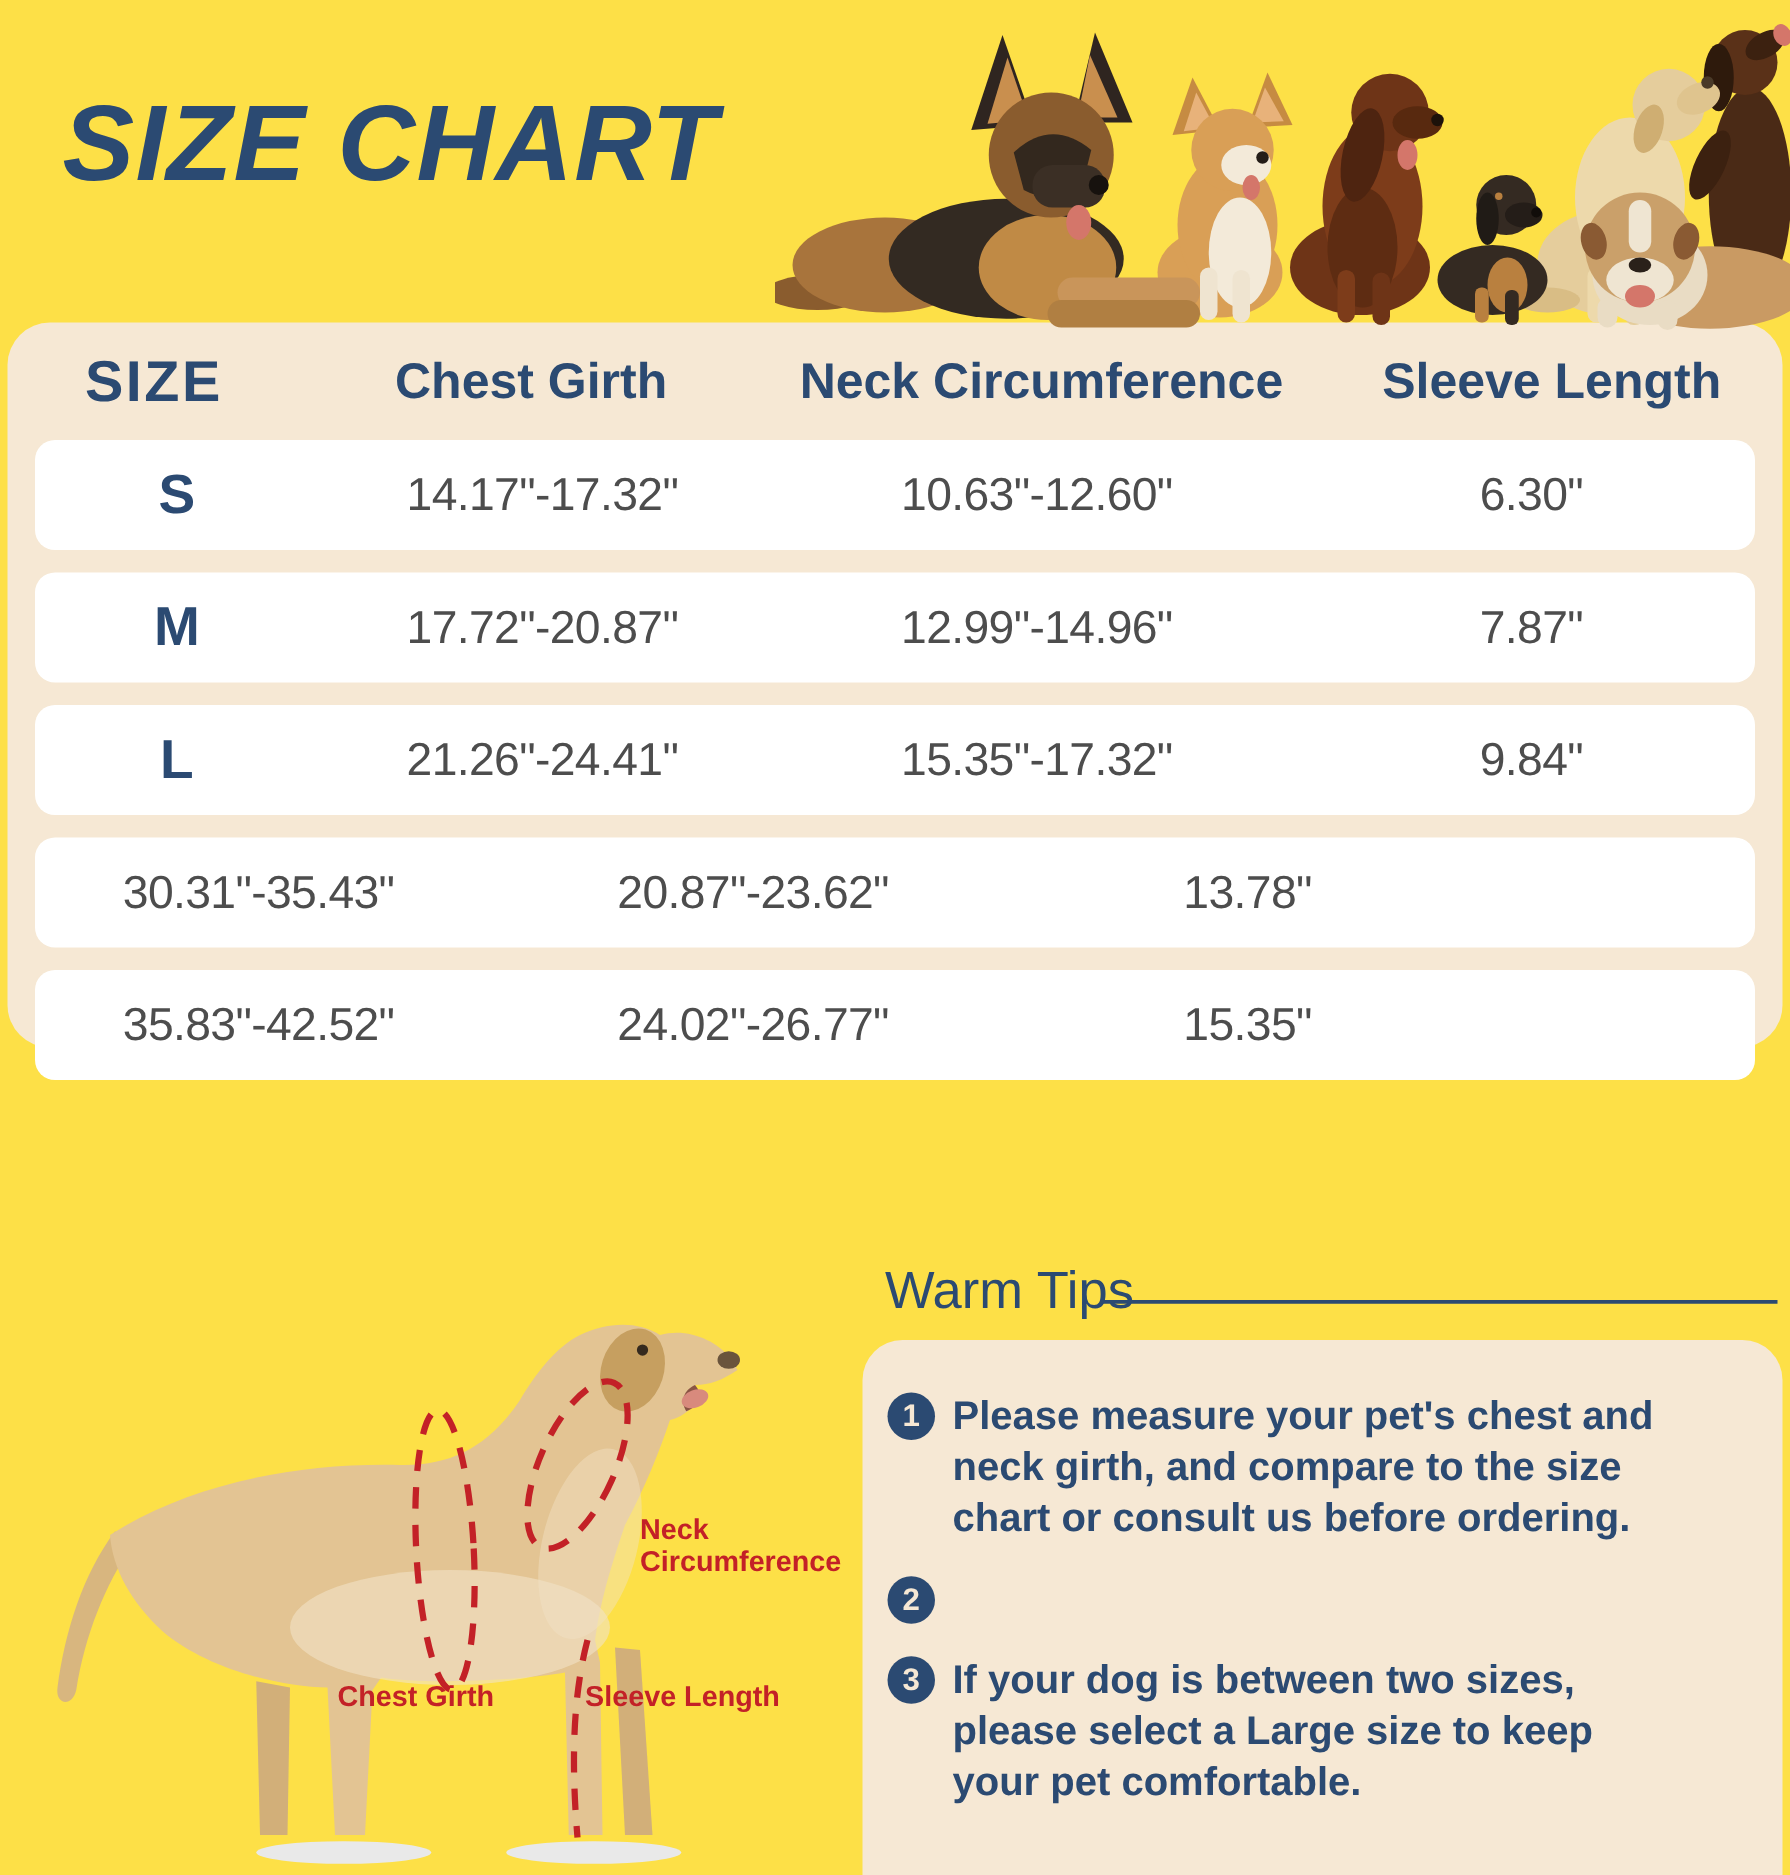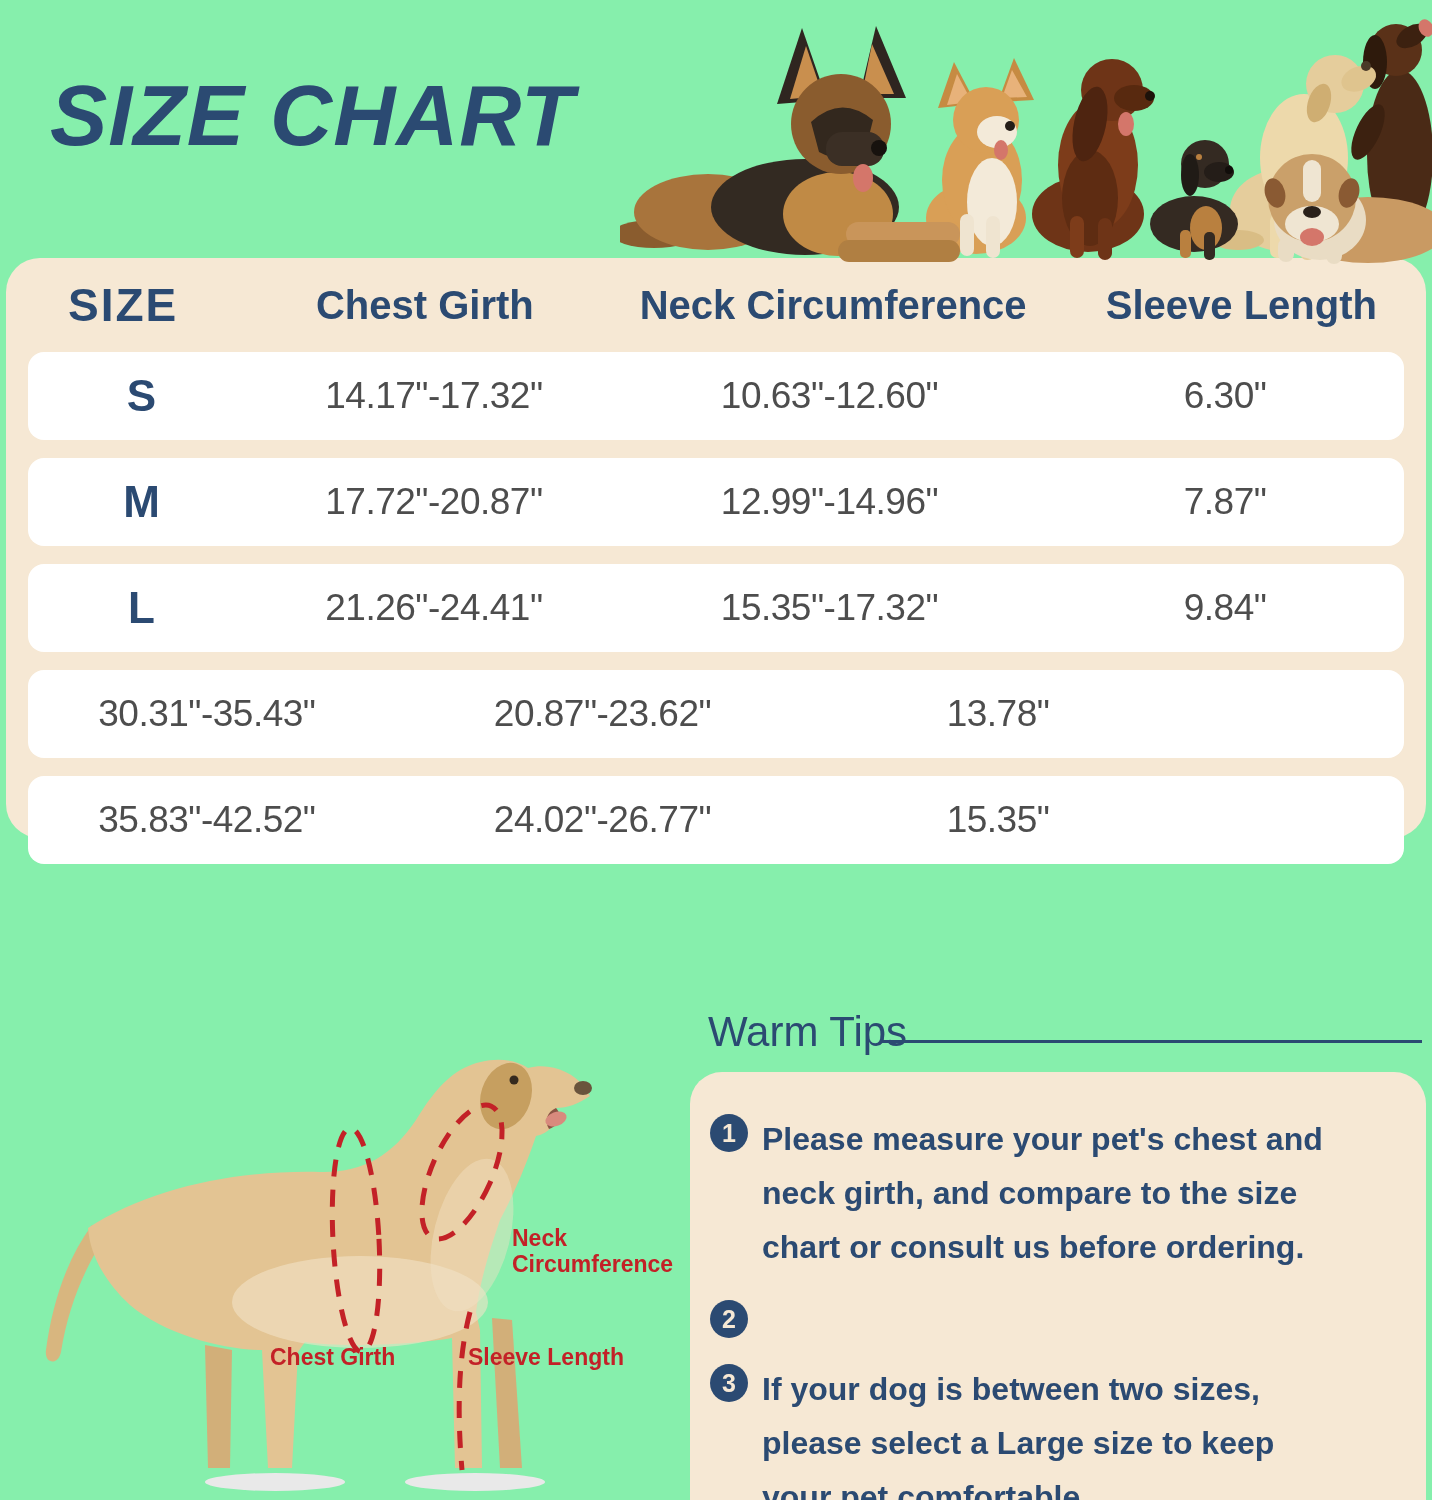--- a/index.html
+++ b/index.html
@@ -4,7 +4,7 @@
 <style>
   * { margin:0; padding:0; box-sizing:border-box; }
   body { width:1432px; height:1500px; background:#ffffff; font-family:"Liberation Sans", sans-serif; overflow:hidden; }
-  .page { position:relative; width:1432px; height:1500px; background:#86efac; }
+  .page { position:relative; width:1432px; height:1500px; background:#fde047; }
 
   
   .title { position:absolute; left:50px; top:66px; font-size:86px; font-weight:bold; font-style:italic;

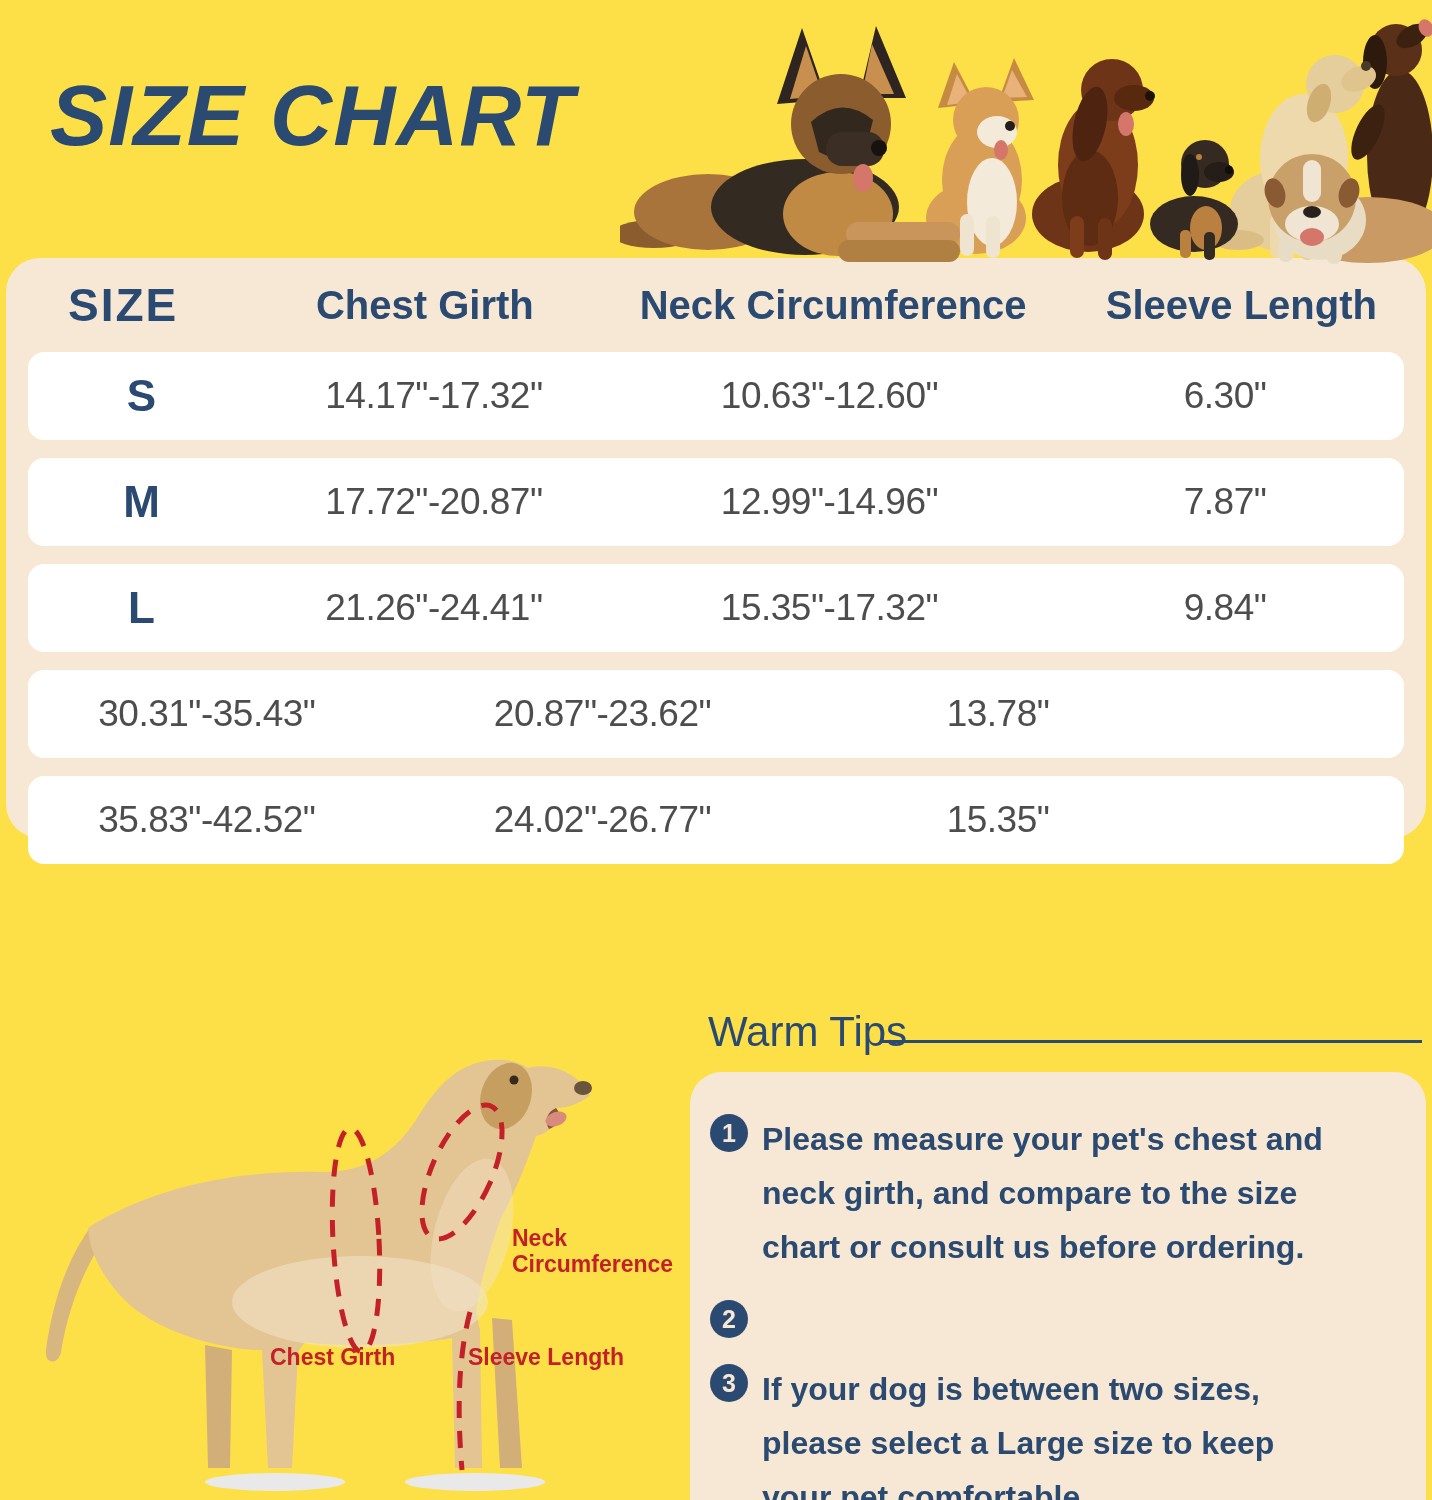--- a/index.html
+++ b/index.html
@@ -39,7 +39,7 @@
   .tip { display:flex; gap:14px; margin-bottom:24px; }
   .tip-num { flex:0 0 38px; width:38px; height:38px; margin-top:2px; border-radius:50%; background:#2b4a72;
              color:#f6e8d4; font-size:25px; font-weight:bold; display:flex; align-items:center; justify-content:center; }
-  .tip-text { color:#2b4a72; font-size:32px; font-weight:600; line-height:54px; white-space:pre-line; }
+  .tip-text { color:#2b4a72; font-size:32px; font-weight:600; line-height:41px; white-space:pre-line; }
 </style>
 </head>
 <body>

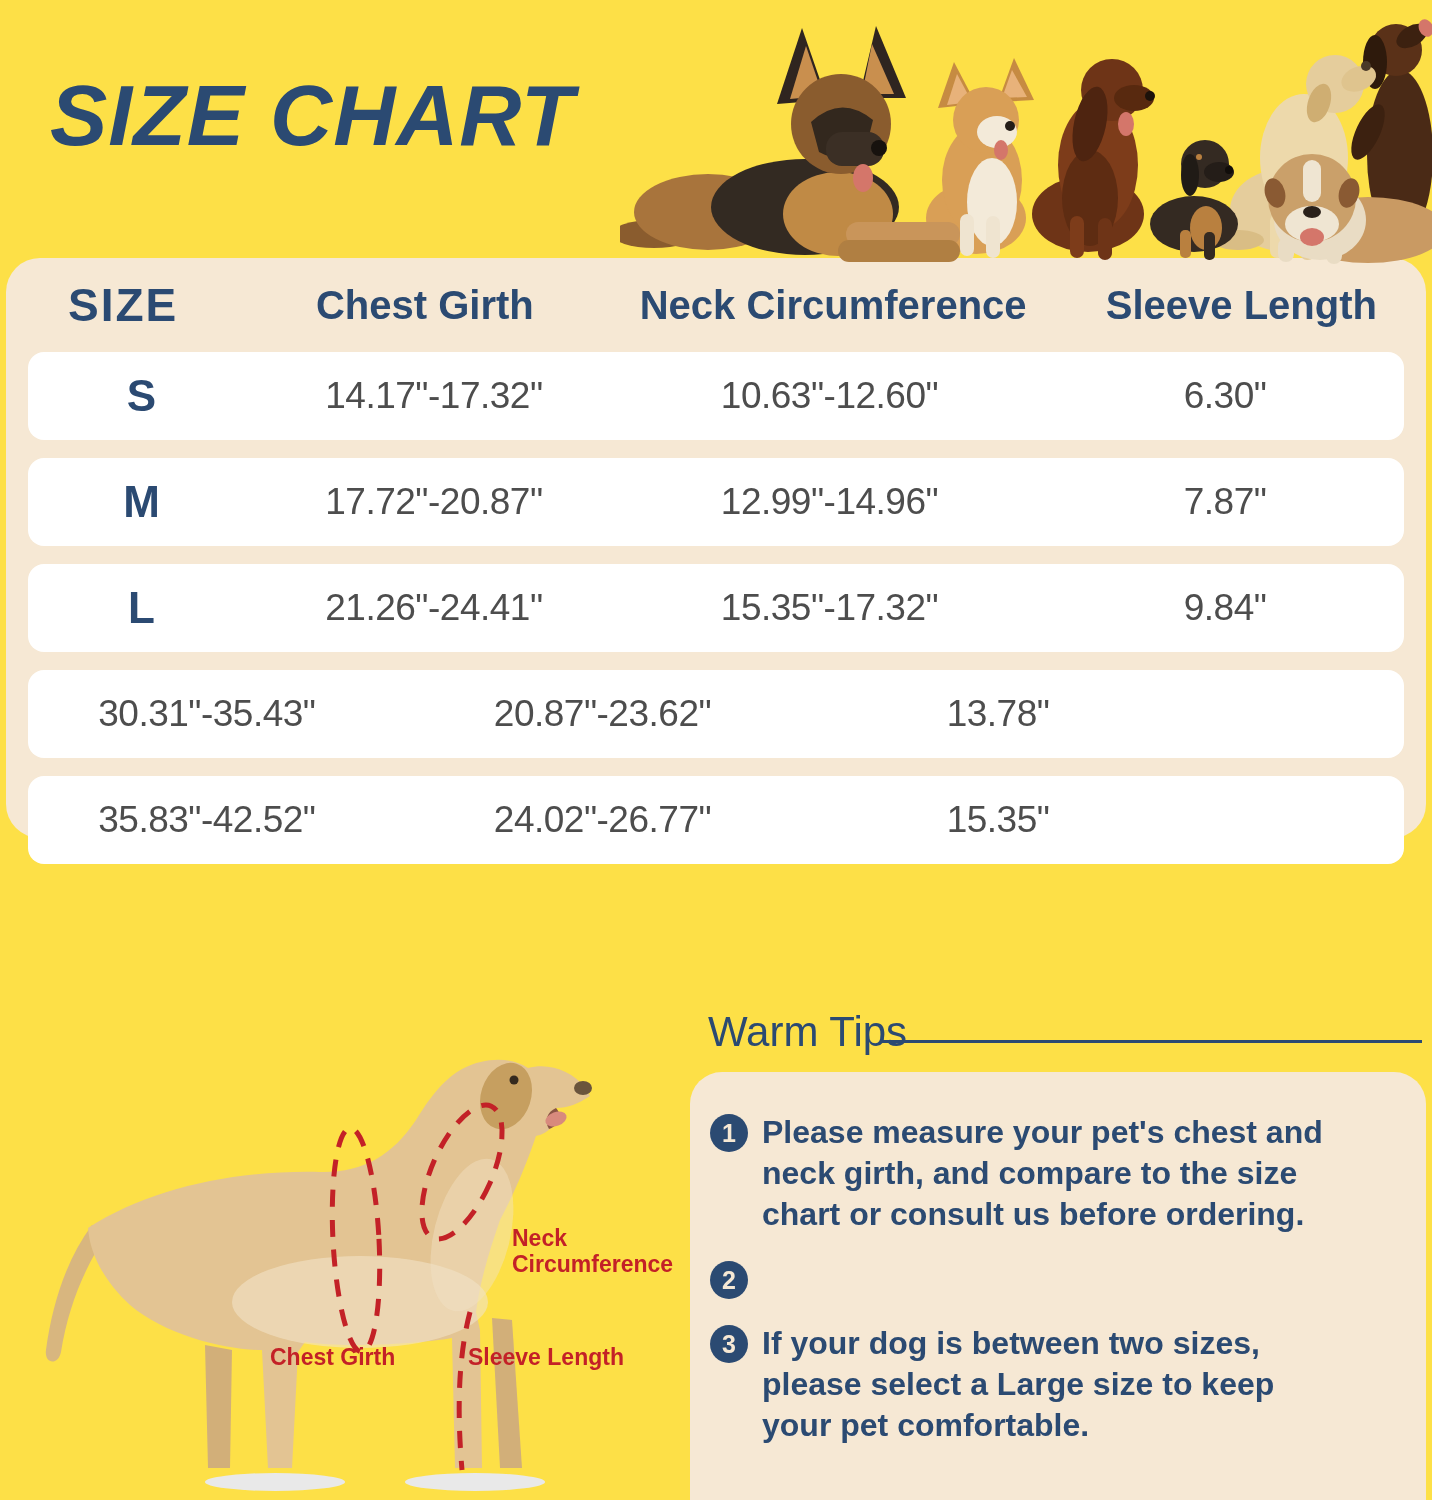--- a/index.html
+++ b/index.html
@@ -27,7 +27,7 @@
   .diagram { position:absolute; left:0; top:1020px; width:700px; height:480px; }
   .diagram svg { position:absolute; left:0; top:0; }
   .red-label { position:absolute; color:#c32127; font-weight:bold; font-size:23px; line-height:1.15; white-space:pre-line; }
-  .lbl-neck { left:512px; top:205px; }
+  .lbl-neck { left:512px; top:190px; }
   .lbl-chest { left:270px; top:324px; }
   .lbl-sleeve { left:468px; top:324px; }
 

